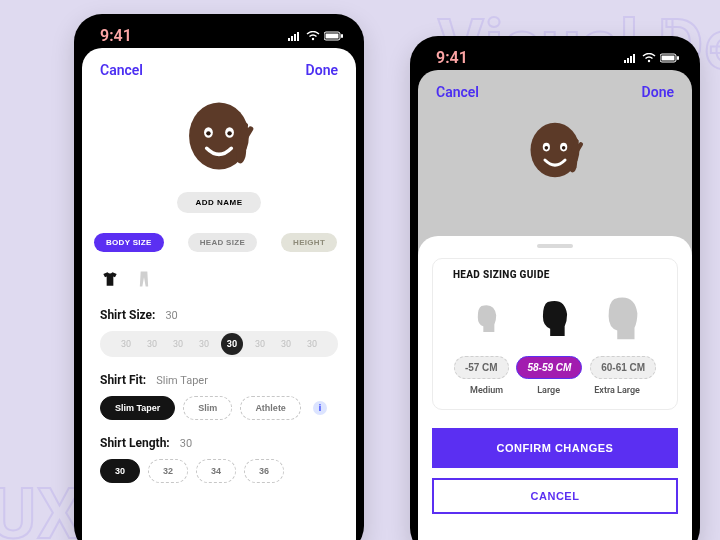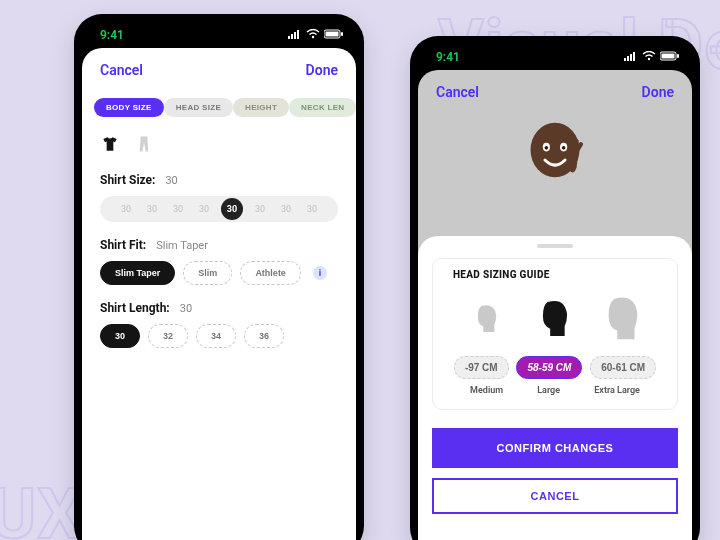--- a/index.html
+++ b/index.html
@@ -38,12 +38,12 @@
   .phone.right { left: 410px; top: 36px; height: 520px; }
   .statusbar {
     height: 26px;
-    color: #22c55e;
+    color: #fca5a5;
     display: flex;
     justify-content: space-between;
     align-items: center;
     padding: 0 12px 0 18px;
-    font-size: 12px;
+    font-size: 16px;
     font-weight: 600;
   }
   .status-icons { display:flex; gap:4px; align-items:center; }

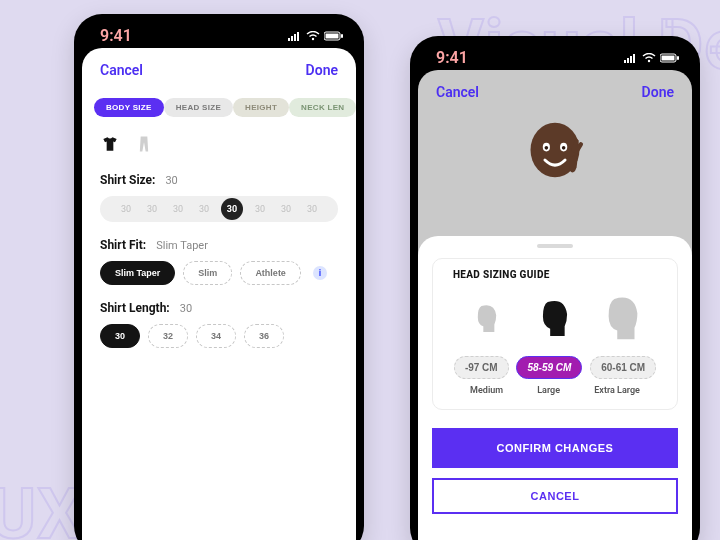--- a/index.html
+++ b/index.html
@@ -219,6 +219,21 @@
     <div class="topbar">
       <span>Cancel</span>
       <span>Done</span>
+    </div>
+    <div class="avatar-area">
+      <div class="avatar">
+        <svg viewBox="0 0 100 100">
+          <ellipse cx="50" cy="50" rx="34" ry="38" fill="#5C3A28"></ellipse>
+          <ellipse cx="38" cy="46" rx="5" ry="6" fill="#fff"></ellipse>
+            <circle cx="38" cy="47" r="2.5" fill="#2a1810"></circle>
+          <ellipse cx="62" cy="46" rx="5" ry="6" fill="#fff"></ellipse>
+            <circle cx="62" cy="47" r="2.5" fill="#2a1810"></circle>
+          <path d="M36 64 Q50 78 64 64" stroke="#fff" stroke-width="4" fill="none" stroke-linecap="round"></path>
+          <path d="M70 60 Q84 52 80 74 Q76 86 70 78" fill="#5C3A28"></path>
+          <path d="M76 50 L80 38 M80 52 L86 42" stroke="#5C3A28" stroke-width="6" stroke-linecap="round"></path>
+        </svg>
+      </div>
+      <button class="add-name">ADD NAME</button>
     </div>
 
     <div class="tabs">

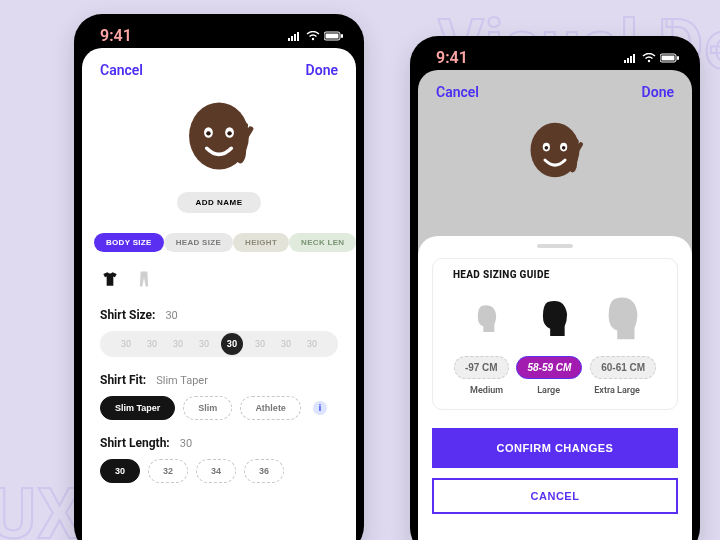--- a/index.html
+++ b/index.html
@@ -80,7 +80,7 @@
   }
   .tabs {
     display: flex;
-    gap: 0;
+    gap: 24px;
     padding: 10px 12px 8px;
     overflow: hidden;
   }

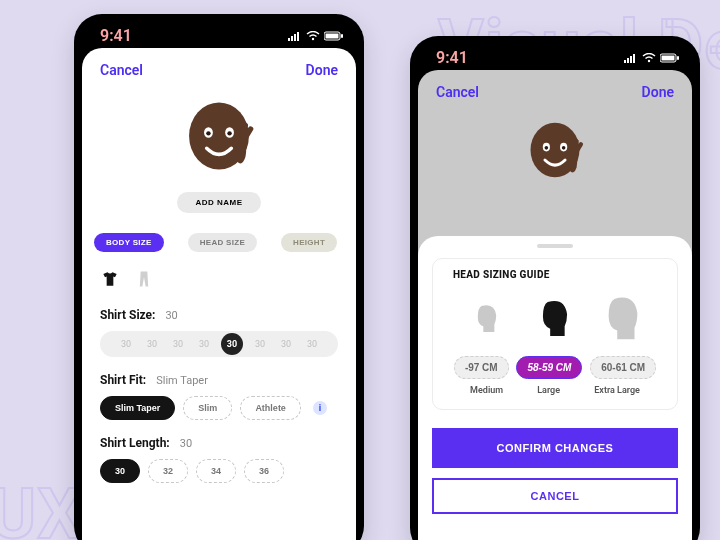--- a/index.html
+++ b/index.html
@@ -359,7 +359,7 @@
           </span>
         </div>
         <div class="size-pills">
-          <button class="size-pill">-97 CM</button>
+          <button class="size-pill">-57 CM</button>
           <button class="size-pill active">58-59 CM</button>
           <button class="size-pill">60-61 CM</button>
         </div>

